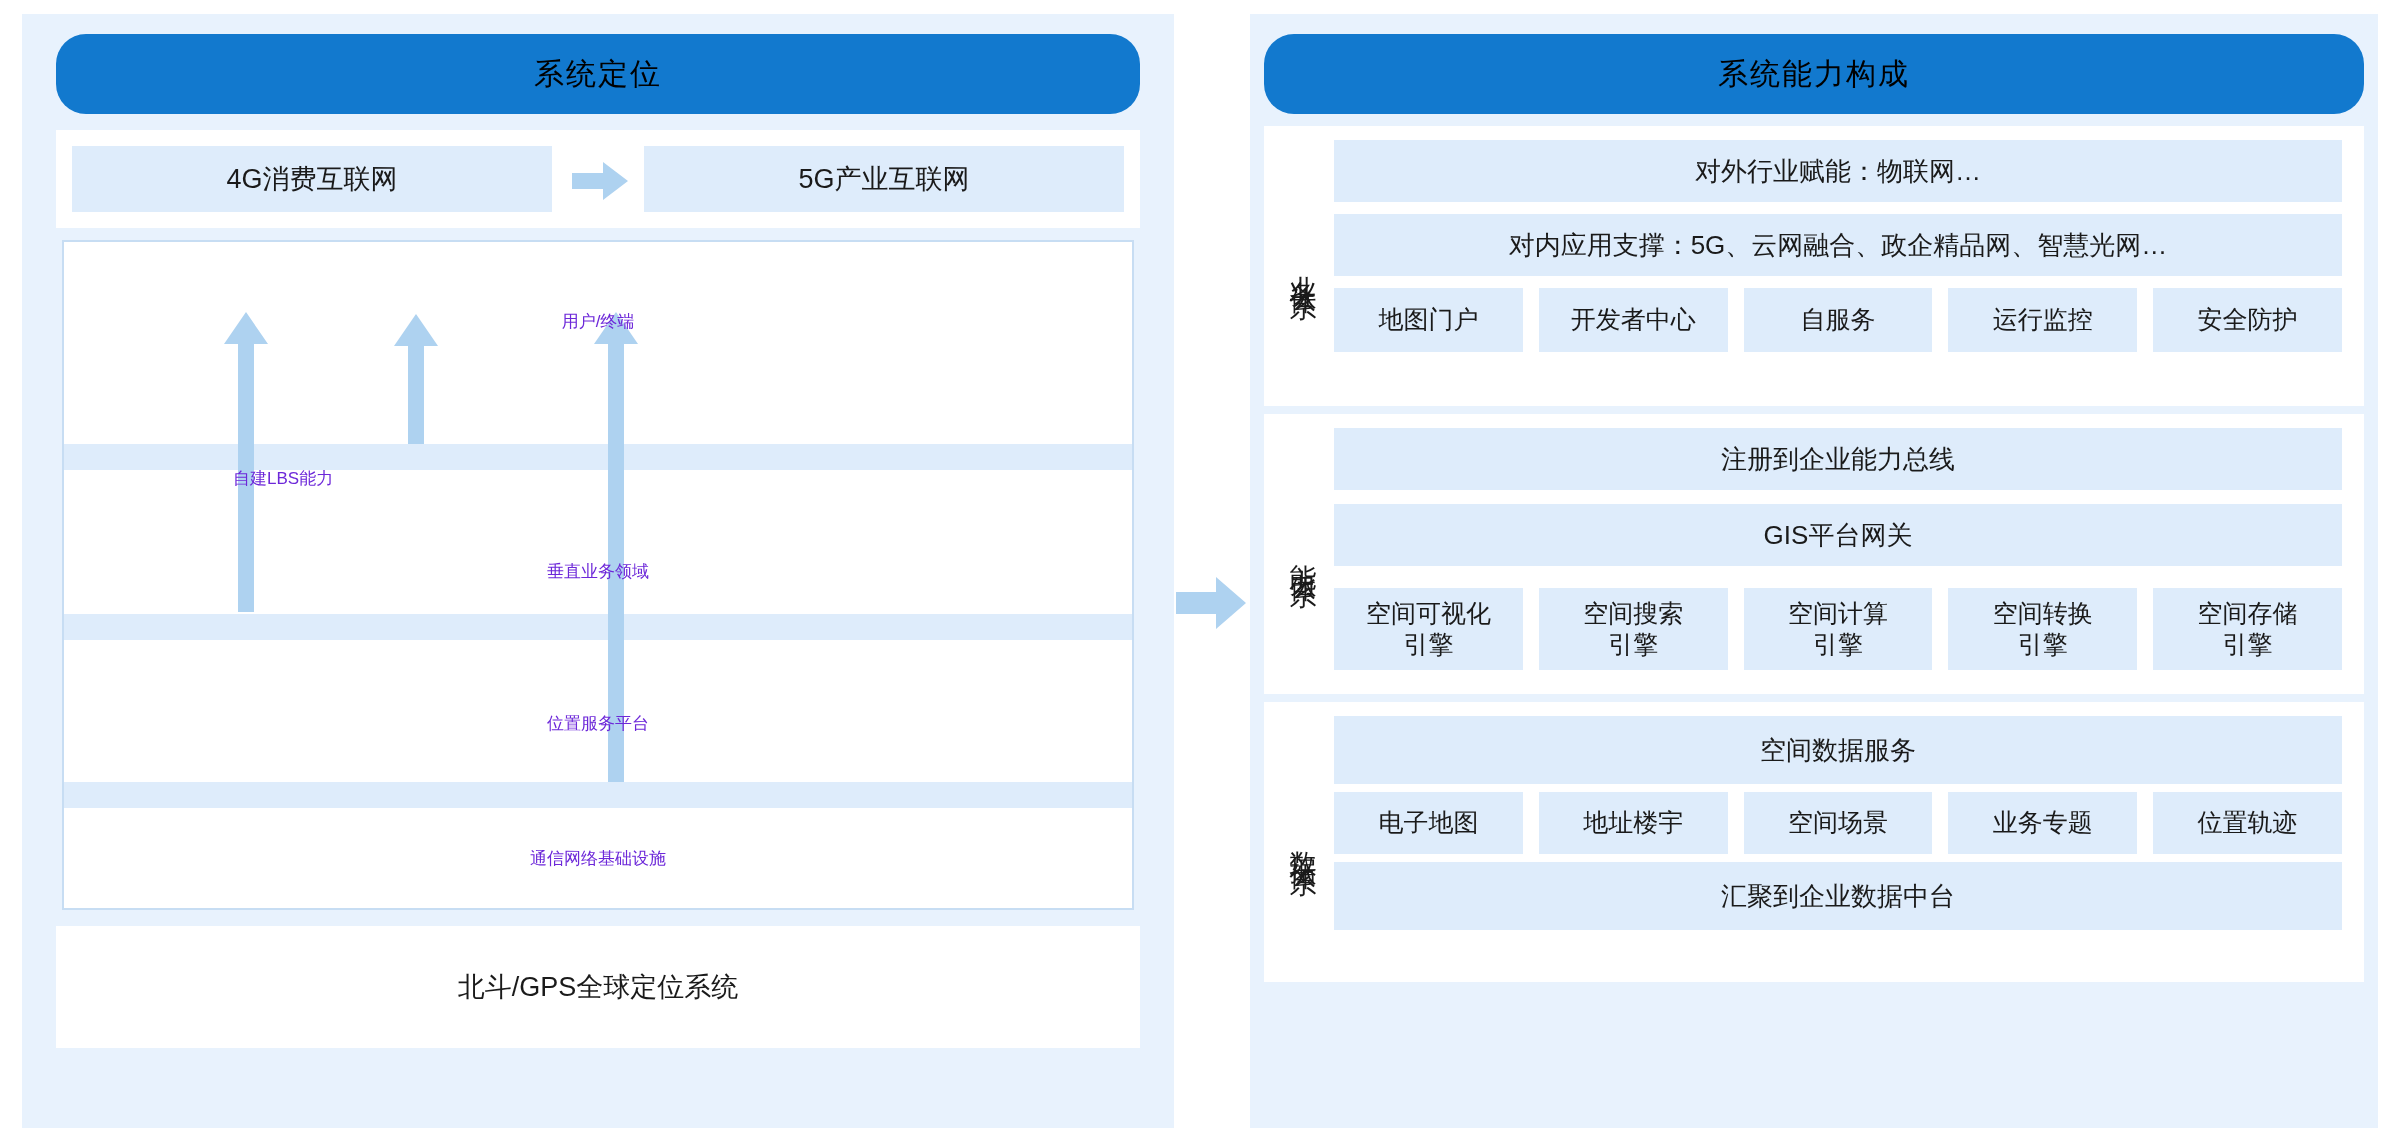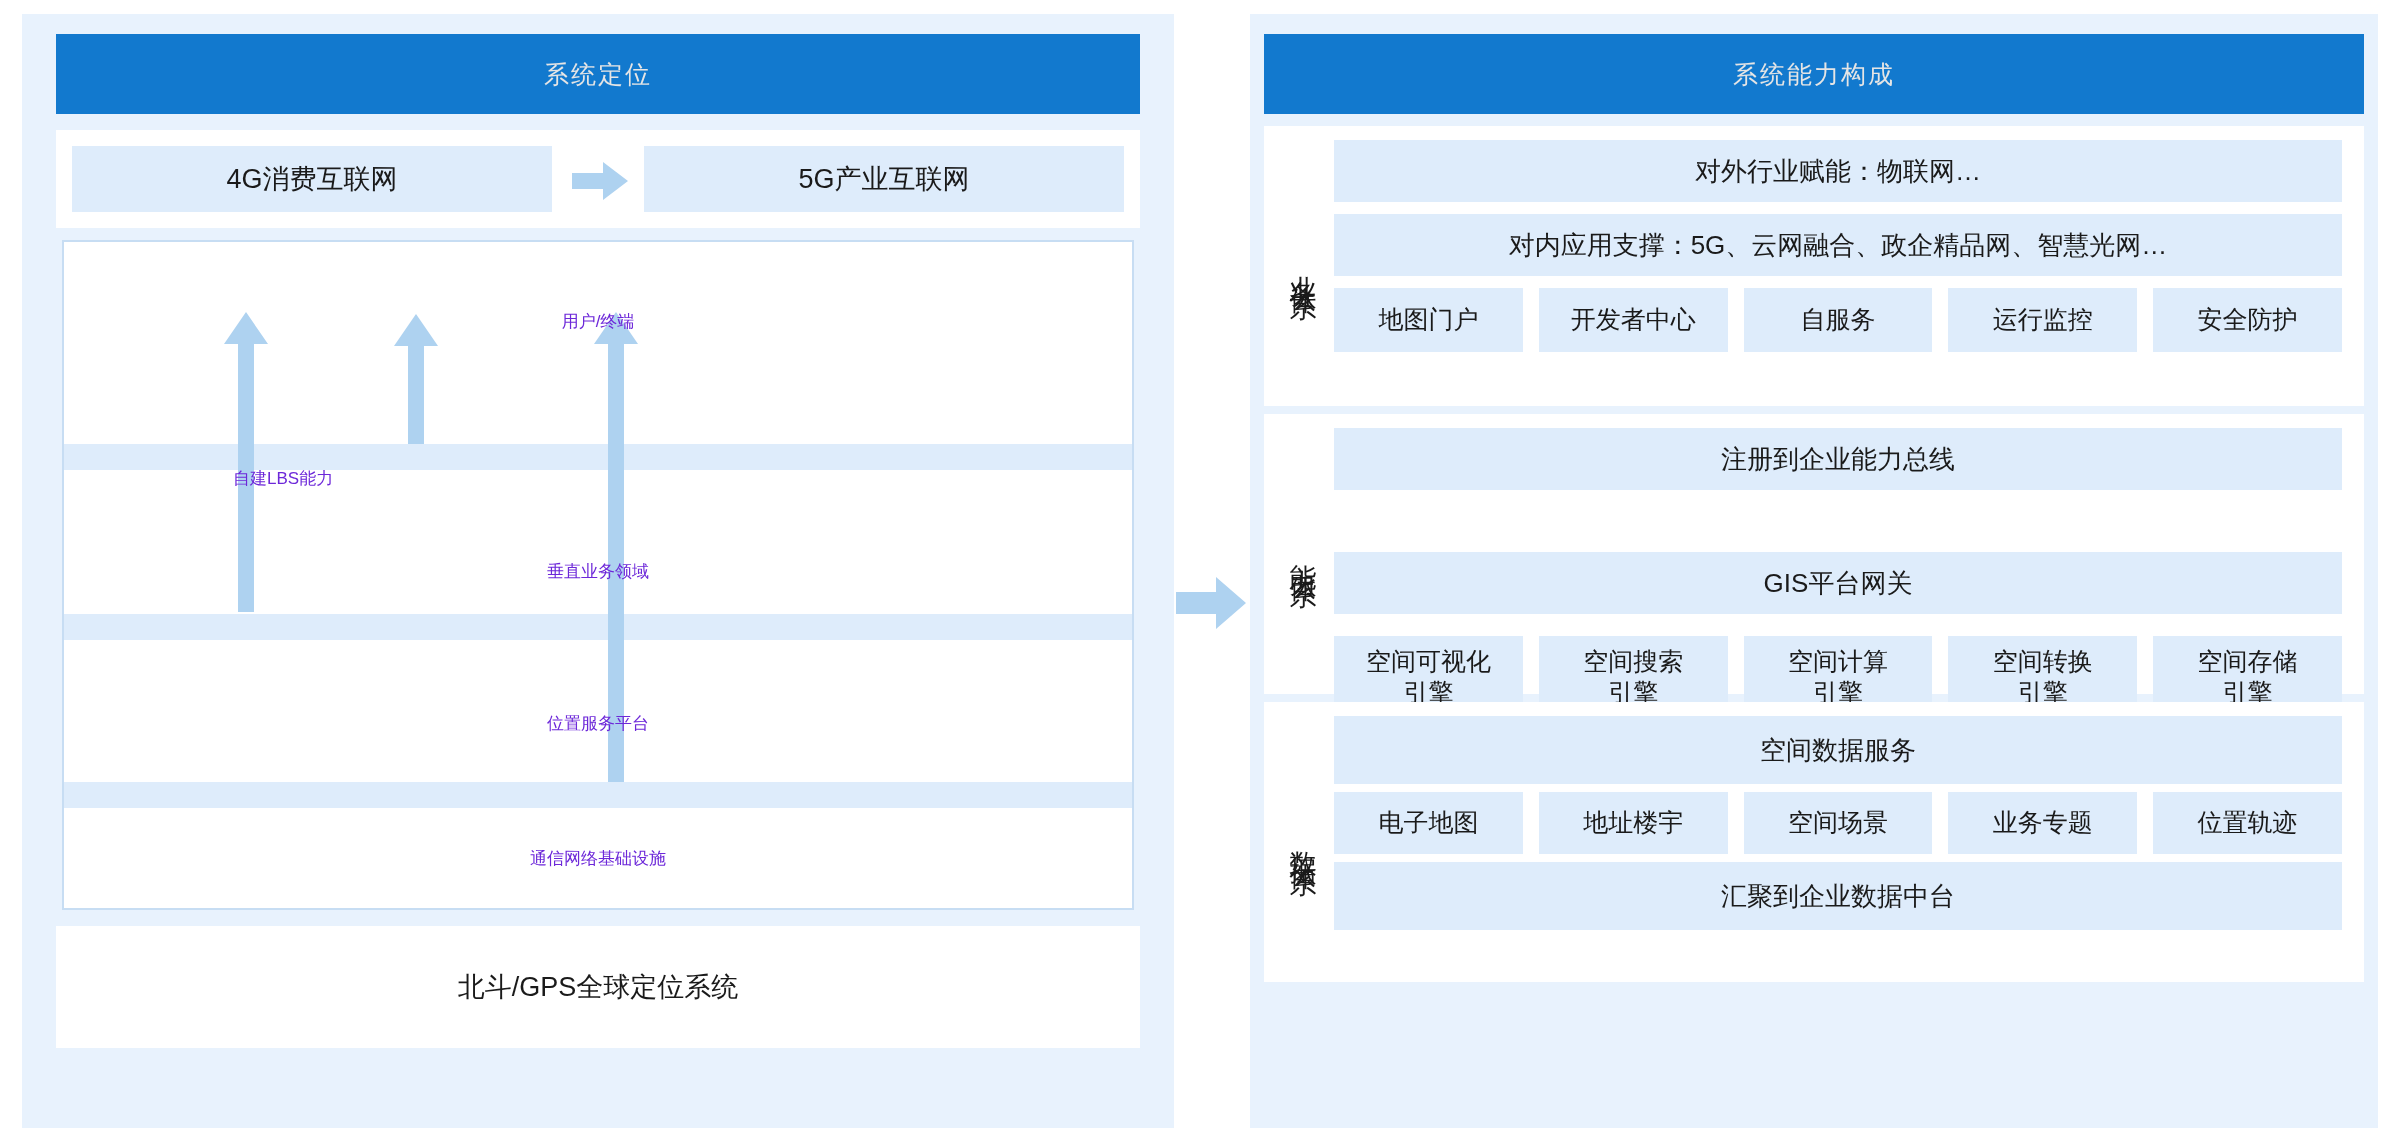--- a/index.html
+++ b/index.html
@@ -31,13 +31,14 @@
   .panel-header {
     position: absolute;
     background: #1279ce;
-    color: #e5e5e5;
-    display: flex;
-    align-items: center;
-    justify-content: center;
-    font-size: 25px;
+    color: #000000;
+    display: flex;
+    align-items: center;
+    justify-content: center;
+    font-size: 30px;
     letter-spacing: 2px;
     box-sizing: border-box;
+    border-radius: 30px;
   }
 
   

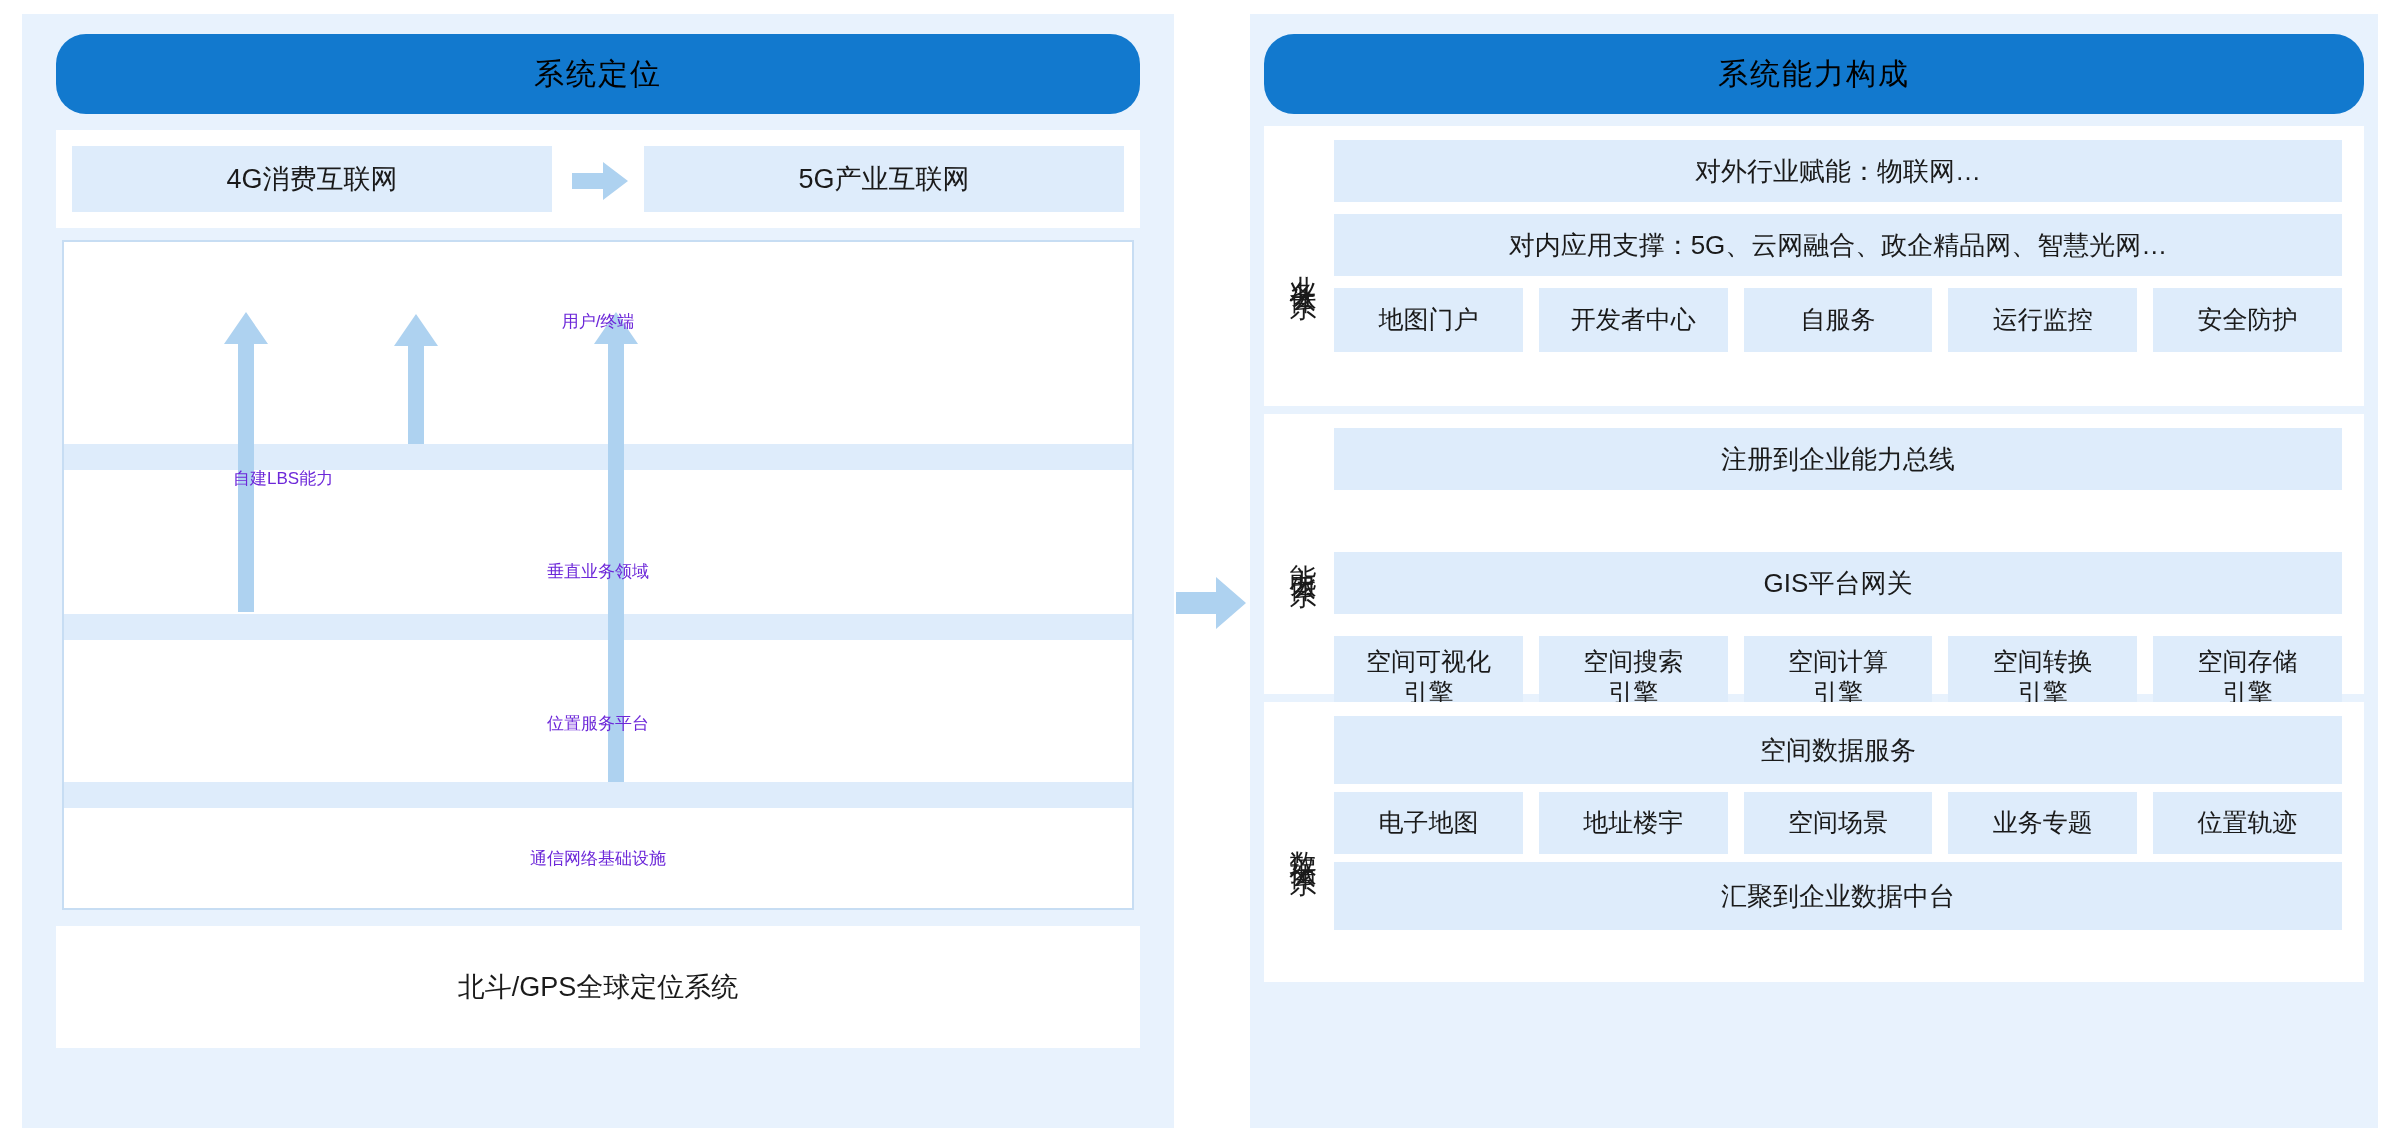--- a/index.html
+++ b/index.html
@@ -203,7 +203,7 @@
   
   #cap-bar-1 { height: 62px; }
   #cap-gap-1 { height: 14px; }
-  #cap-bar-2 { height: 62px; margin-top: 48px; }
+  #cap-bar-2 { height: 62px; }
   #cap-gap-2 { height: 12px; }
   #cap-chips { height: 82px; margin-top: 10px; }
 

